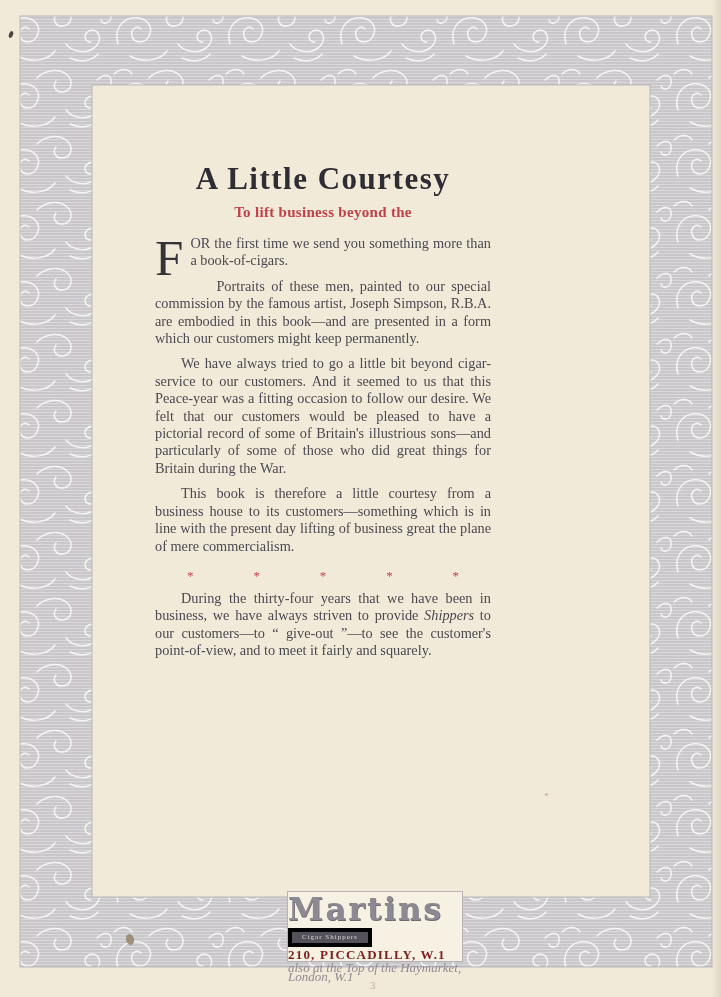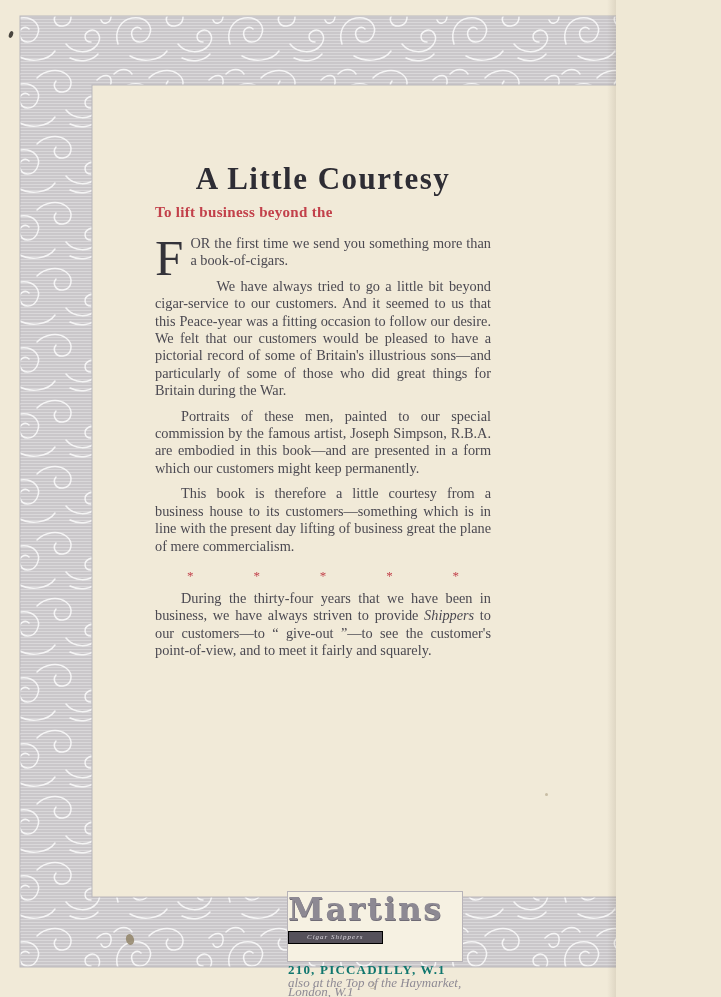--- a/index.html
+++ b/index.html
@@ -9,7 +9,7 @@
     font-family:"Liberation Serif","DejaVu Serif",serif;
     -webkit-font-smoothing:antialiased;
   }
-  .page{position:relative;width:616px;height:997px;background:#f1ead8;overflow:hidden;}
+  .page{position:relative;width:721px;height:997px;background:#f1ead8;overflow:hidden;}
   .border-svg{position:absolute;left:0;top:0;z-index:1;}
 
   .content{

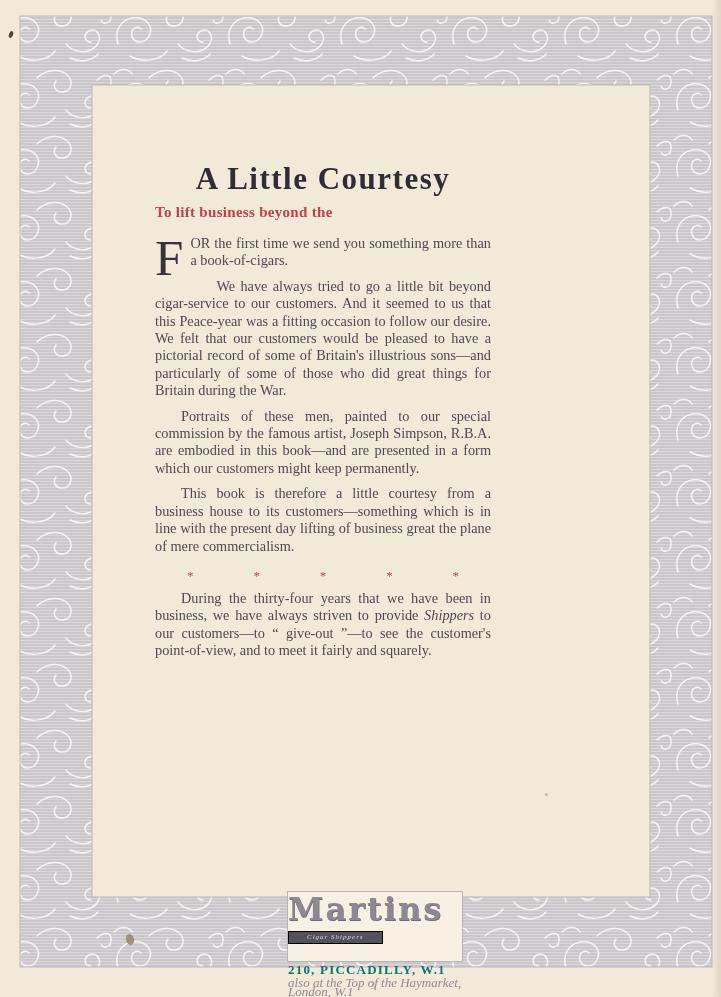--- a/index.html
+++ b/index.html
@@ -22,7 +22,7 @@
     color:#2e2d34;line-height:32px;
   }
   .subtitle{
-    margin-top:9px;text-align:left;
+    margin-top:9px;text-align:center;
     color:#c2404a;font-weight:bold;font-size:15px;line-height:16px;
     letter-spacing:0.3px;
   }

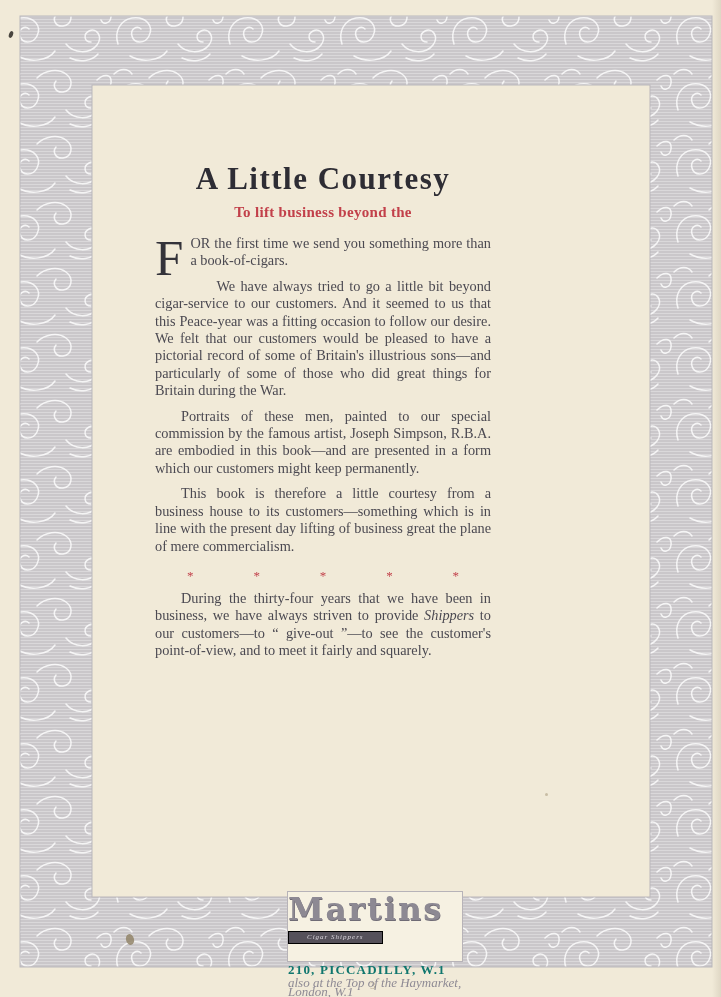--- a/index.html
+++ b/index.html
@@ -122,9 +122,9 @@
         <span class="dropcap">F</span><span>OR the first time we send you something more than a book-of-cigars.</span>
       </p>
 
+      <p class="para indent">Portraits of these men, painted to our special commission by the famous artist, Joseph Simpson, R.B.A. are embodied in this book—and are presented in a form which our customers might keep permanently.</p>
+
       <p class="para indent">We have always tried to go a little bit beyond cigar-service to our customers.  And it seemed to us that this Peace-year was a fitting occasion to follow our desire.  We felt that our customers would be pleased to have a pictorial record of some of Britain's illustrious sons—and particularly of some of those who did great things for Britain during the War.</p>
-
-      <p class="para indent">Portraits of these men, painted to our special commission by the famous artist, Joseph Simpson, R.B.A. are embodied in this book—and are presented in a form which our customers might keep permanently.</p>
 
       <p class="para indent">This book is therefore a little courtesy from a business house to its customers—something which is in line with the present day lifting of business great the plane of mere commercialism.</p>
 

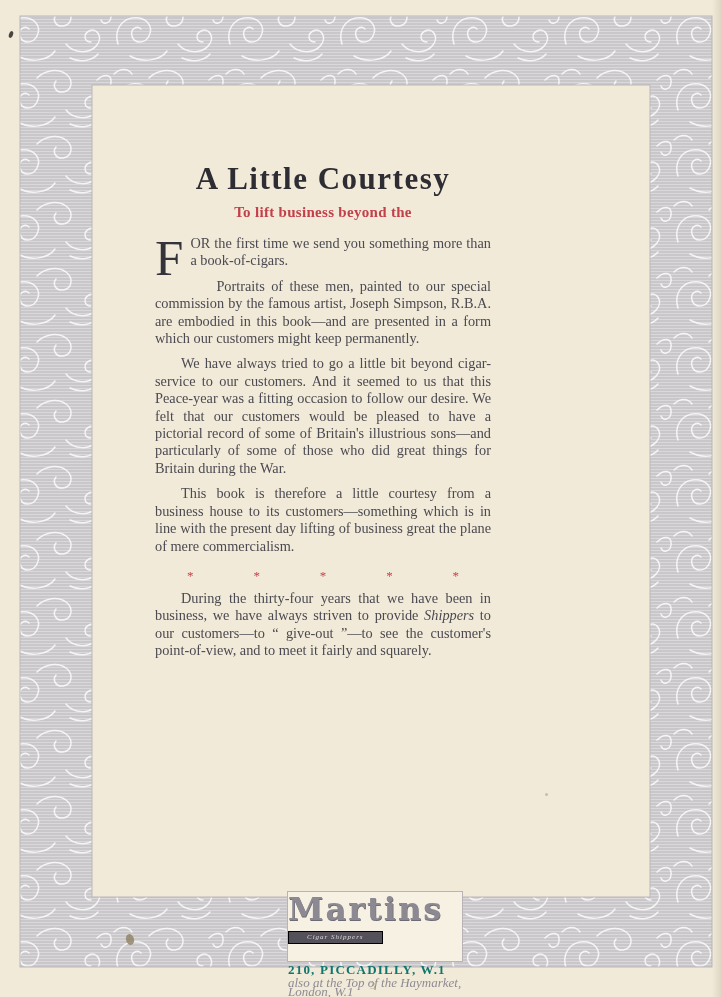--- a/index.html
+++ b/index.html
@@ -57,8 +57,8 @@
   .banner{
     display:inline-block;position:relative;margin-top:-10px;z-index:2;
     background:#55515a;color:#ddd9df;
-    font-size:7px;line-height:9px;font-style:italic;letter-spacing:1px;
-    padding:1px 18px;border:1px solid #000000;
+    font-size:7px;line-height:9px;letter-spacing:1px;
+    padding:1px 10px;border:4px solid #000000;
   }
   .addr1{
     font-size:13px;line-height:14px;font-weight:bold;

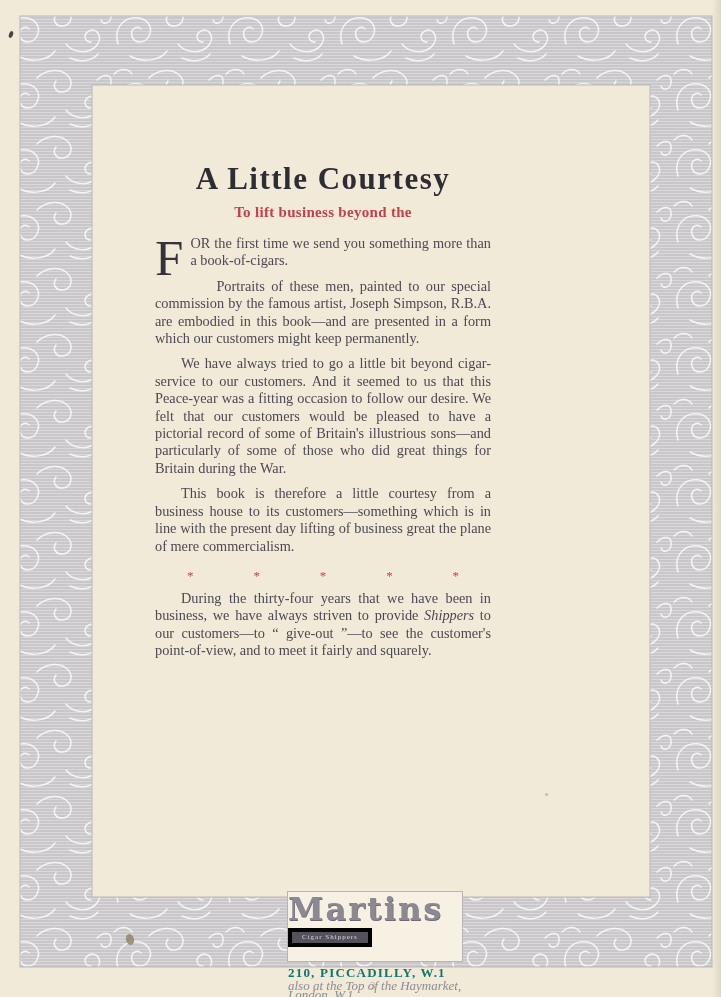--- a/index.html
+++ b/index.html
@@ -62,7 +62,7 @@
   }
   .addr1{
     font-size:13px;line-height:14px;font-weight:bold;
-    letter-spacing:1.2px;color:#0f766e;margin-top:19px;
+    letter-spacing:1.2px;color:#7f1d1d;margin-top:1px;
   }
   .addr2{
     font-size:13px;line-height:9px;font-style:italic;color:#8e8a94;margin-top:1px;

